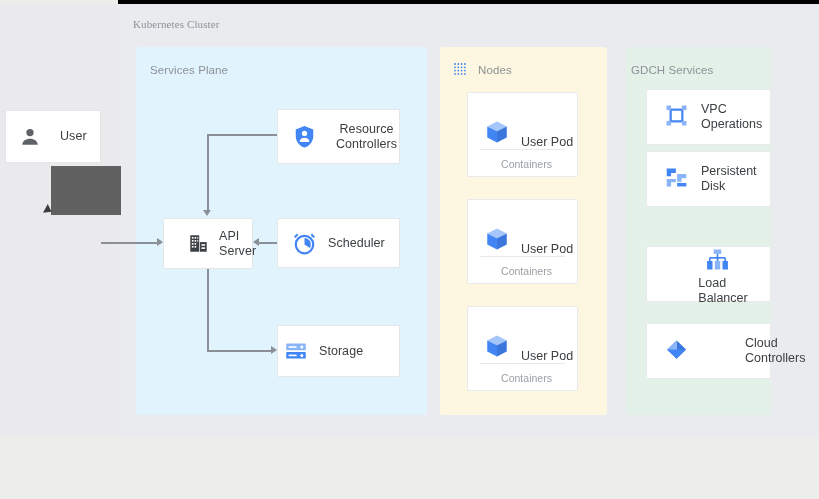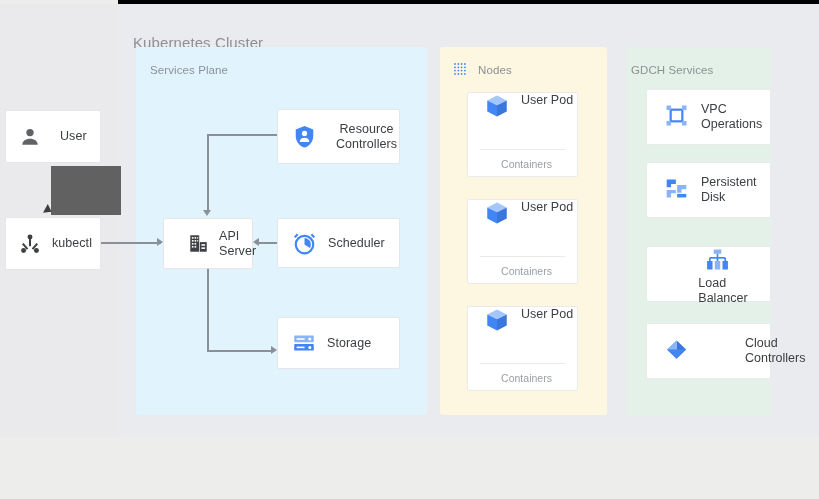--- a/index.html
+++ b/index.html
@@ -19,8 +19,8 @@
 
   
   .cluster-title{
-    position:absolute;left:133px;top:34px;
-    font-size:15px;color:#8d9196;letter-spacing:.1px;
+    position:absolute;left:133px;top:18px;
+    font-size:11px;color:#8d9196;letter-spacing:.1px;font-family:Liberation Serif, serif;
   }
 
   

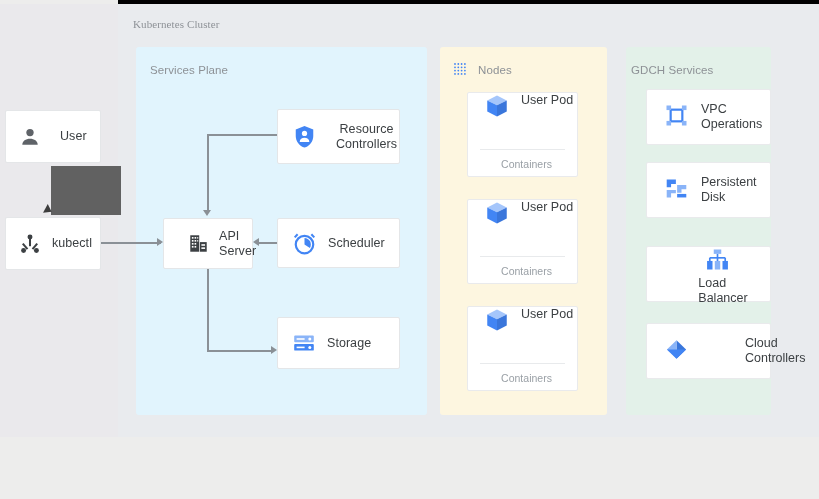--- a/index.html
+++ b/index.html
@@ -66,7 +66,7 @@
     position:absolute;background:#fff;border:1px solid #e9eaec;border-radius:2px;
     box-sizing:border-box;
   }
-  .pod-head{display:flex;align-items:flex-start;height:56px;padding-left:16px;}
+  .pod-head{display:flex;align-items:flex-end;height:56px;padding-left:16px;}
   .pod-head .lbl{font-size:12.5px;color:#3c4043;margin-left:11px;}
   .pod-div{height:1px;background:#e8eaec;margin:0 12px;}
   .pod-foot{

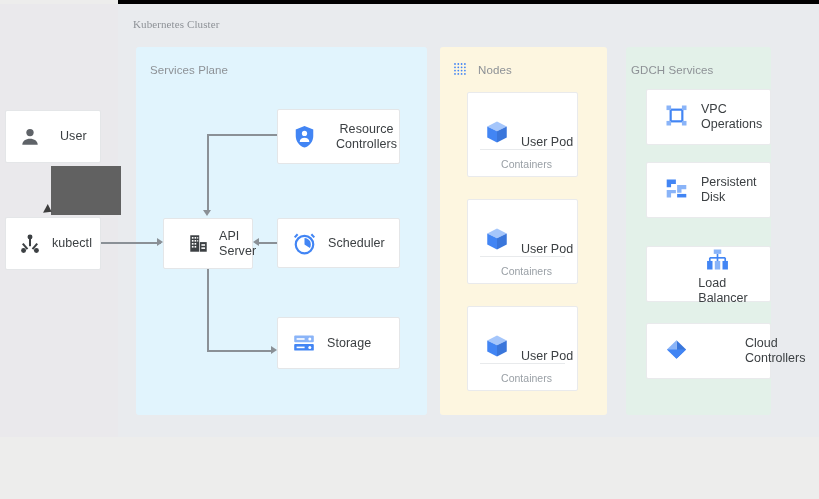--- a/index.html
+++ b/index.html
@@ -84,7 +84,7 @@
   }
   .svc .lbl{font-size:12.5px;line-height:15px;color:#3c4043;margin-left:12px;}
   #svc-1{top:89px;}
-  #svc-2{top:162px;}
+  #svc-2{top:151px;}
   #svc-3{top:246px;flex-direction:column;}
   #svc-4{top:323px;gap:44px;}
 

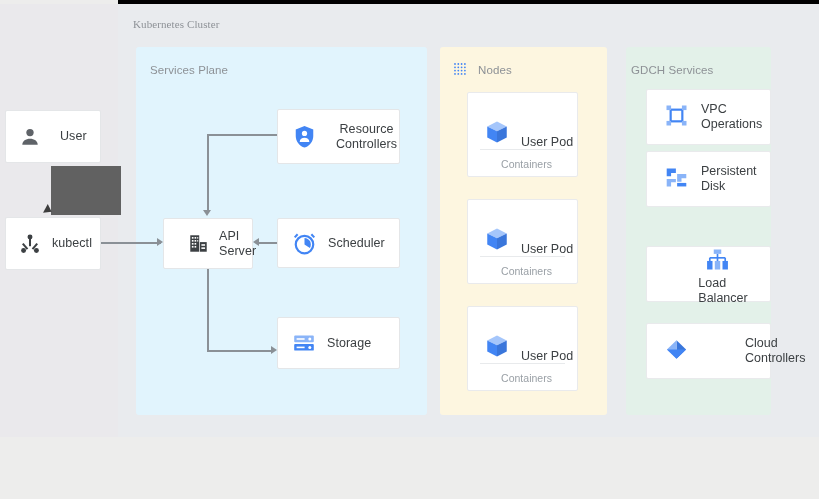--- a/index.html
+++ b/index.html
@@ -187,19 +187,6 @@
     <span class="lbl">User</span>
   </div>
 
-  <div class="box" id="box-kubectl">
-    <span class="ico">
-      <svg width="22" height="22" viewBox="0 0 24 24" fill="#3c4043">
-        <circle cx="12" cy="4.4" r="2.7"></circle>
-        <circle cx="5" cy="19" r="2.7"></circle>
-        <circle cx="19" cy="19" r="2.7"></circle>
-        <rect x="10.9" y="6" width="2.2" height="8.4"></rect>
-        <rect x="5.6" y="10.6" width="2.2" height="8" transform="rotate(-40 6.7 14.6)"></rect>
-        <rect x="16.2" y="10.6" width="2.2" height="8" transform="rotate(40 17.3 14.6)"></rect>
-      </svg>
-    </span>
-    <span class="lbl">kubectl</span>
-  </div>
 
   <div class="box" id="box-resctl">
     <span class="ico">

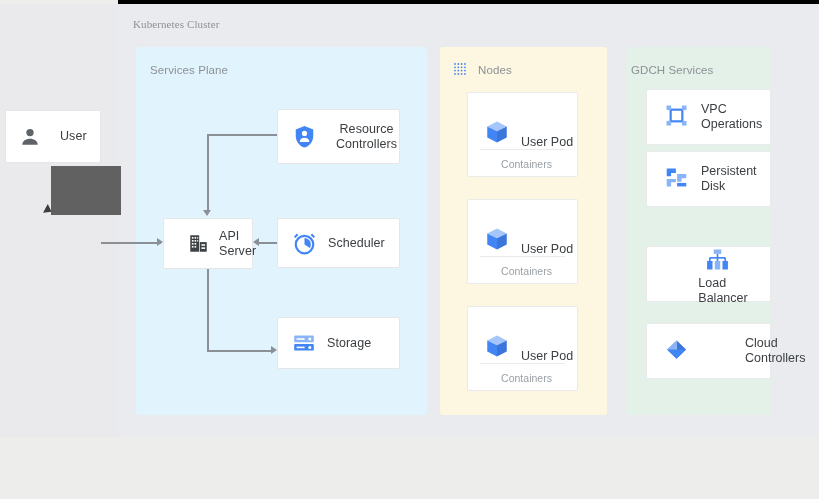--- a/index.html
+++ b/index.html
@@ -58,7 +58,7 @@
   #box-api .lbl{margin-left:10px;}
   #box-sched{left:277px;top:218px;width:123px;height:50px;padding-left:14px;}
   #box-sched .lbl{margin-left:11px;}
-  #box-storage{left:277px;top:317px;width:123px;height:52px;padding-left:14px;text-align:center;}
+  #box-storage{left:277px;top:325px;width:123px;height:52px;padding-left:6px;text-align:center;}
   #box-storage .lbl{margin-left:11px;}
 
   

